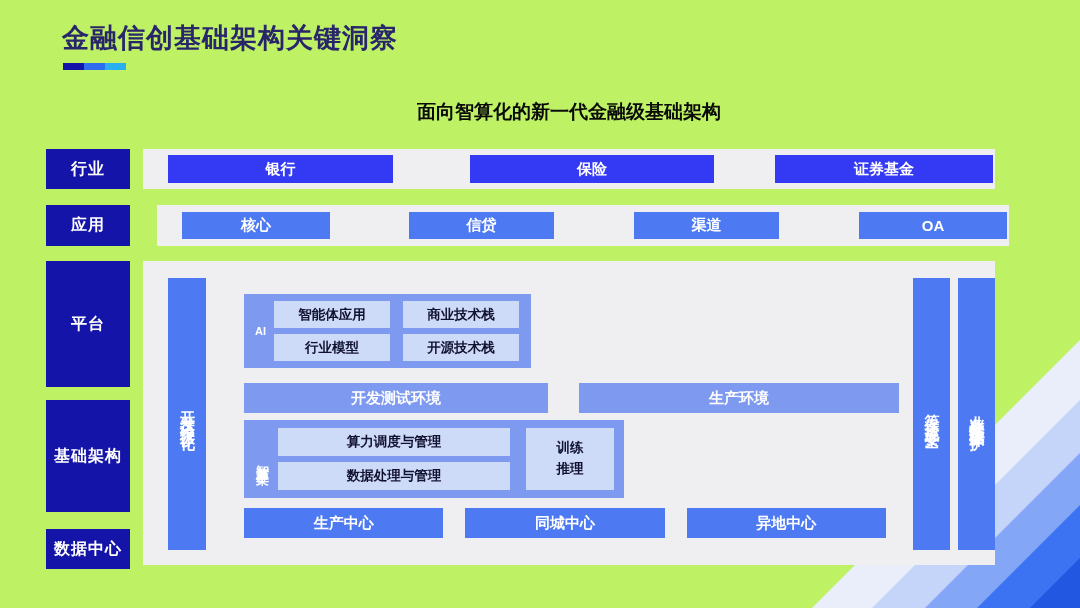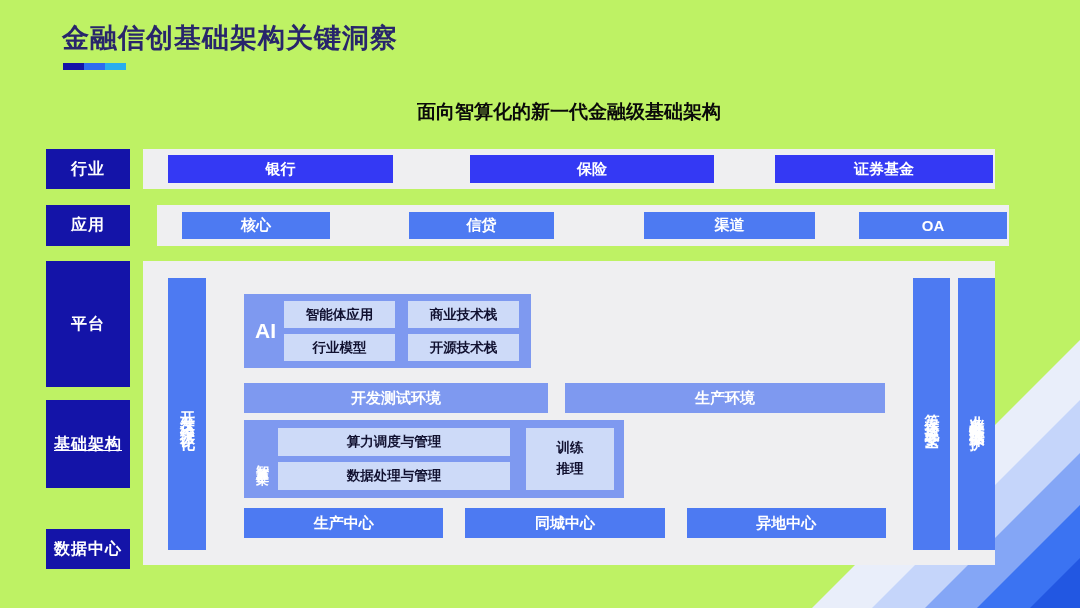--- a/index.html
+++ b/index.html
@@ -94,7 +94,7 @@
   <div class="strip" style="top:205px;height:41px;margin-left:14px;">
     <div class="b2" style="left:25px;width:148px;">核心</div>
     <div class="b2" style="left:252px;width:145px;">信贷</div>
-    <div class="b2" style="left:487px;width:171px;">渠道</div>
+    <div class="b2" style="left:477px;width:145px;">渠道</div>
     <div class="b2" style="left:702px;width:148px;">OA</div>
   </div>
 

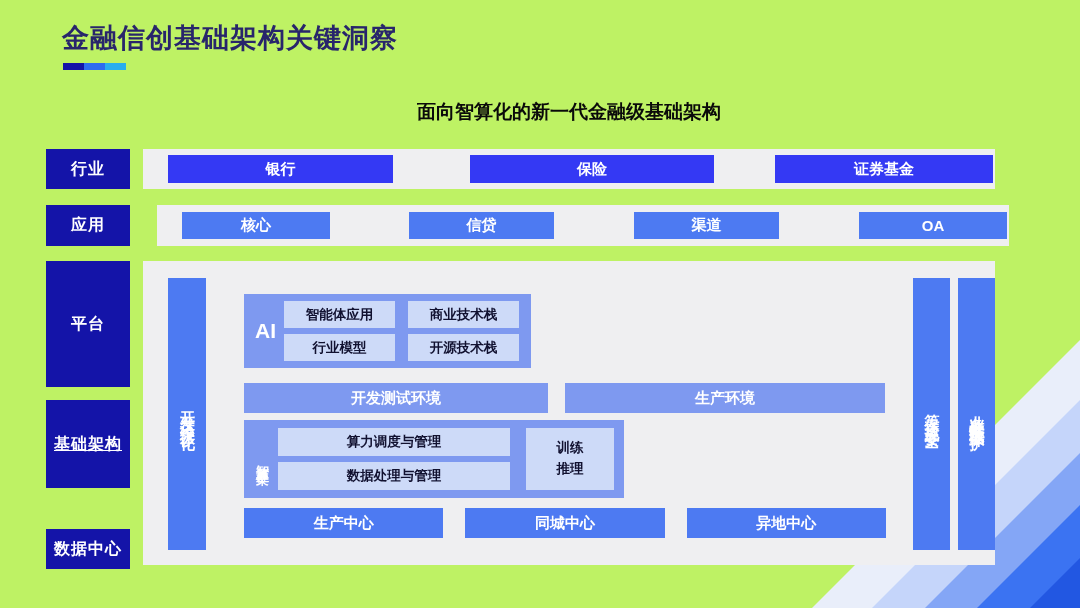--- a/index.html
+++ b/index.html
@@ -42,7 +42,7 @@
   .grp { position:absolute; background:var(--peri); display:flex; align-items:center; box-sizing:border-box; }
   .grp-label { writing-mode:vertical-rl; color:#fff; font-size:13px; font-weight:bold;
                letter-spacing:2px; padding:0 5px 0 9px; }
-  .grp-label-h { color:#fff; font-size:21px; font-weight:bold; padding:0 6px 0 11px; }
+  .grp-label-h { color:#fff; font-size:11px; font-weight:bold; padding:0 6px 0 11px; }
   .grp-col { flex:1; display:flex; flex-direction:column; gap:6px; padding:7px 9px 7px 2px; }
   .grp-grid { flex:1; display:grid; grid-template-columns:1fr 1fr; gap:6px 13px; padding:7px 12px 7px 2px; }
   .inner { background:var(--lightbox); color:var(--ink); font-size:13.5px; font-weight:600;

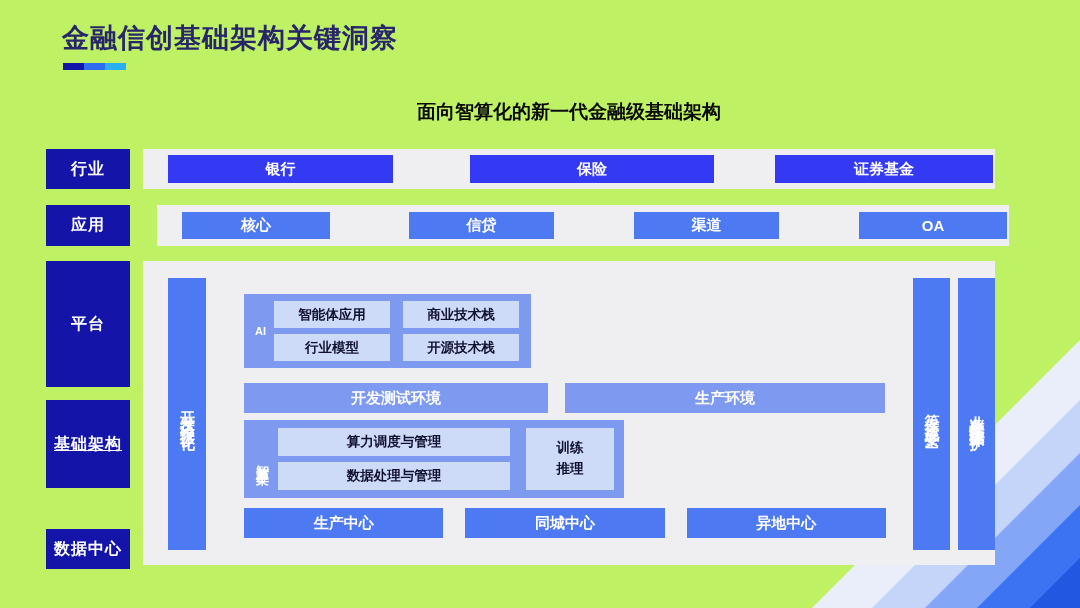--- a/index.html
+++ b/index.html
@@ -131,7 +131,7 @@
     </div>
 
     <div class="env" style="left:101px;width:304px;">开发测试环境</div>
-    <div class="env" style="left:422px;width:320px;">生产环境</div>
+    <div class="env" style="left:436px;width:320px;">生产环境</div>
 
     <div class="prow" style="top:159px;height:78px;">
       <div class="grp" style="width:246px;height:78px;">

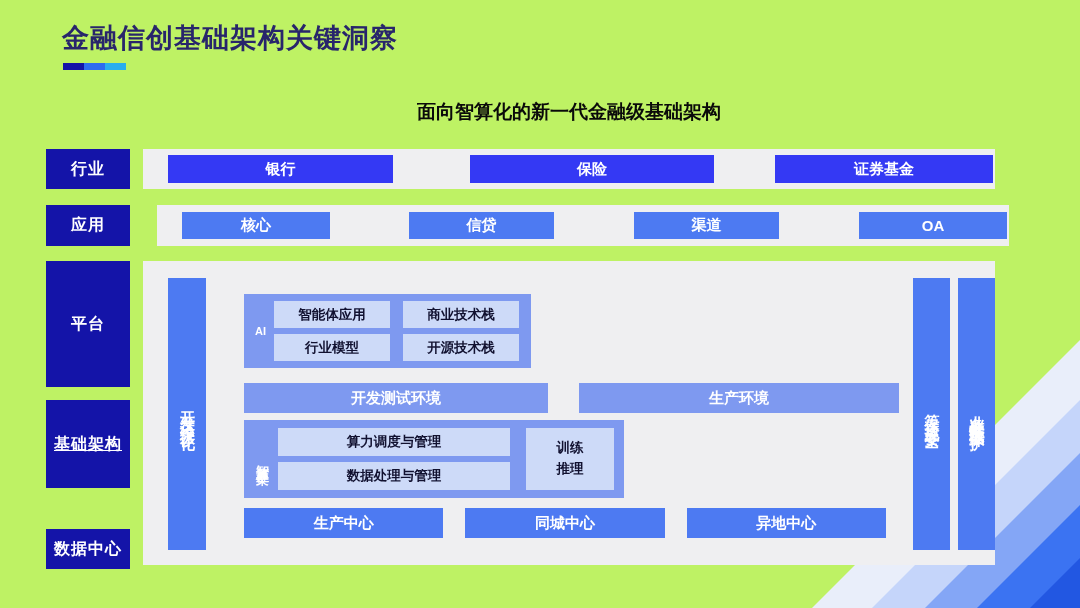--- a/index.html
+++ b/index.html
@@ -82,7 +82,7 @@
   <div class="rail" style="top:149px;height:40px;">行业</div>
   <div class="rail" style="top:205px;height:41px;">应用</div>
   <div class="rail" style="top:261px;height:126px;">平台</div>
-  <div class="rail" style="top:400px;height:88px;text-decoration:underline;">基础架构</div>
+  <div class="rail" style="top:400px;height:112px;">基础架构</div>
   <div class="rail" style="top:529px;height:40px;">数据中心</div>
 
   <div class="strip" style="top:149px;height:40px;">

